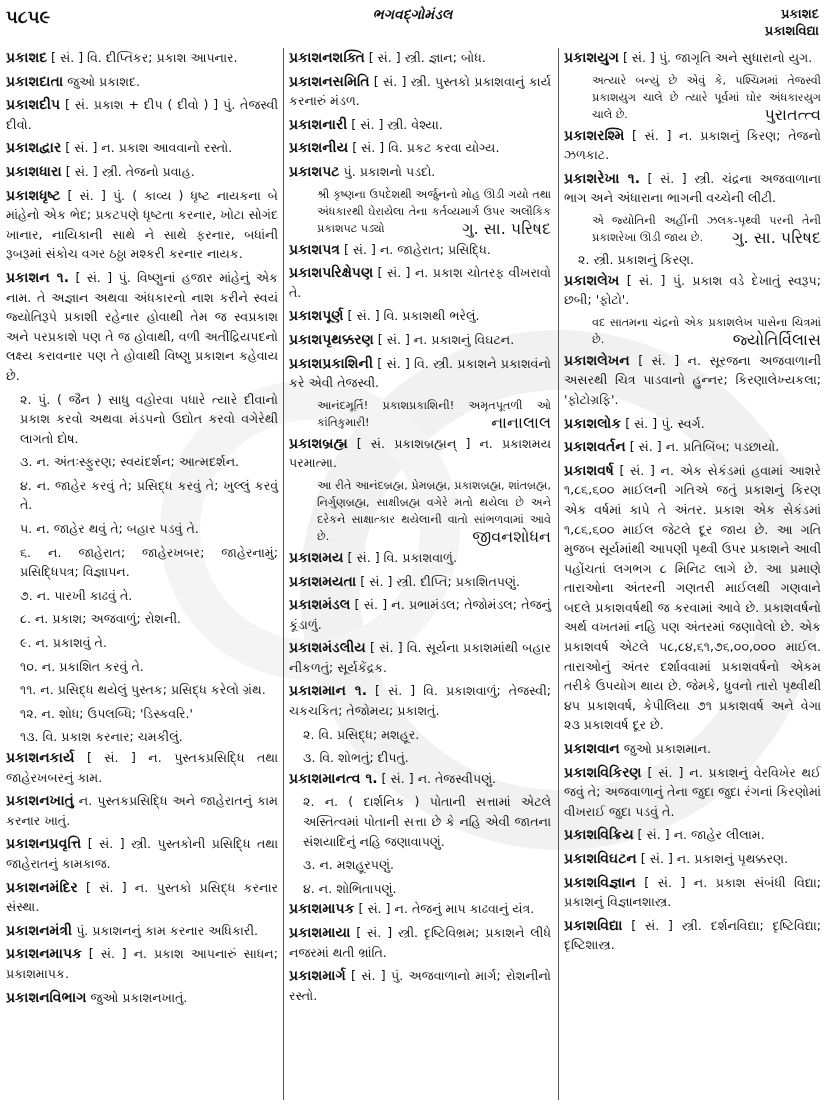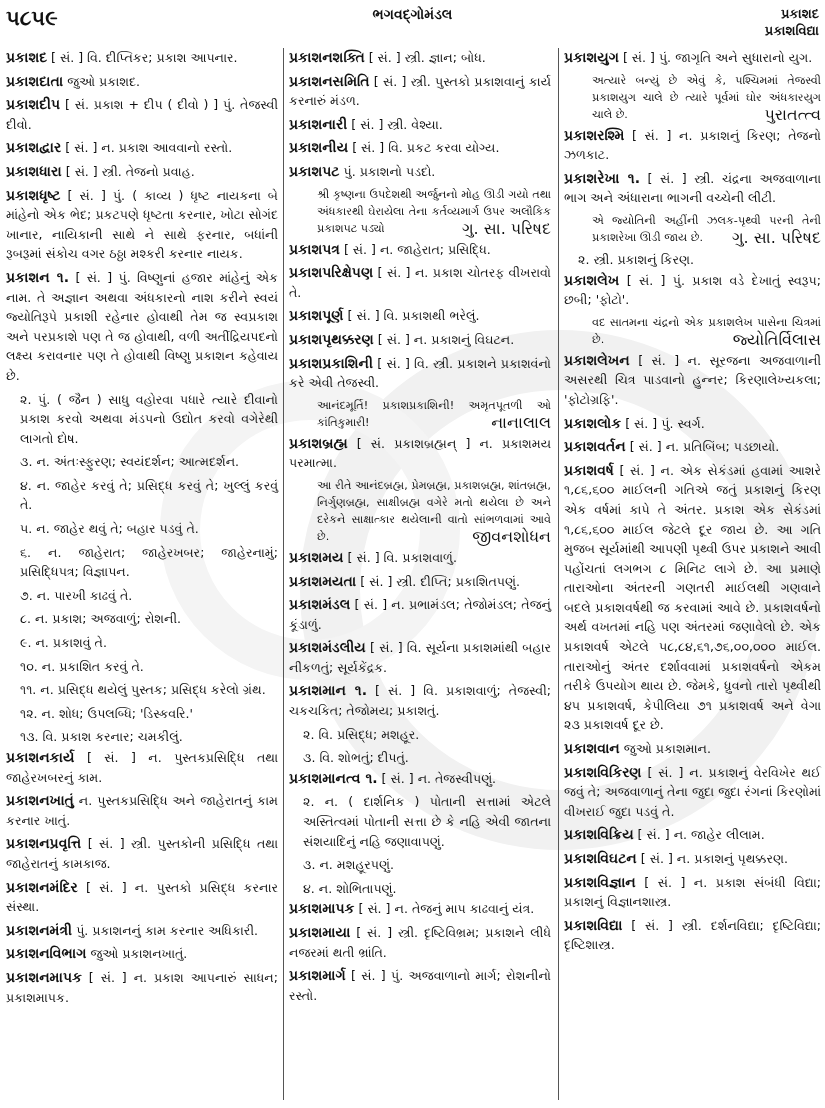--- a/index.html
+++ b/index.html
@@ -7,7 +7,7 @@
   .watermark{position:absolute;left:300px;top:330px;width:520px;height:520px;border-radius:50%;border:60px solid #f1f1f1;box-sizing:border-box;z-index:0;}
   .watermark2{position:absolute;left:160px;top:380px;width:300px;height:300px;border-radius:50%;border:40px solid #f4f4f4;box-sizing:border-box;z-index:0;}
   .header{position:absolute;top:0;left:0;width:825px;height:44px;z-index:1;}
-  .pgnum{position:absolute;left:6px;top:6px;font-size:21px;font-weight:bold;}
+  .pgnum{position:absolute;left:6px;top:6px;font-size:18px;font-weight:bold;}
   .runtitle{position:absolute;left:0;width:825px;top:6px;text-align:center;font-size:14px;font-weight:bold;}
   .guide{position:absolute;right:6px;top:5px;text-align:right;font-size:13px;font-weight:bold;line-height:17px;}
   .cols{position:absolute;top:48px;left:0;width:678px;height:1060px;z-index:1;}

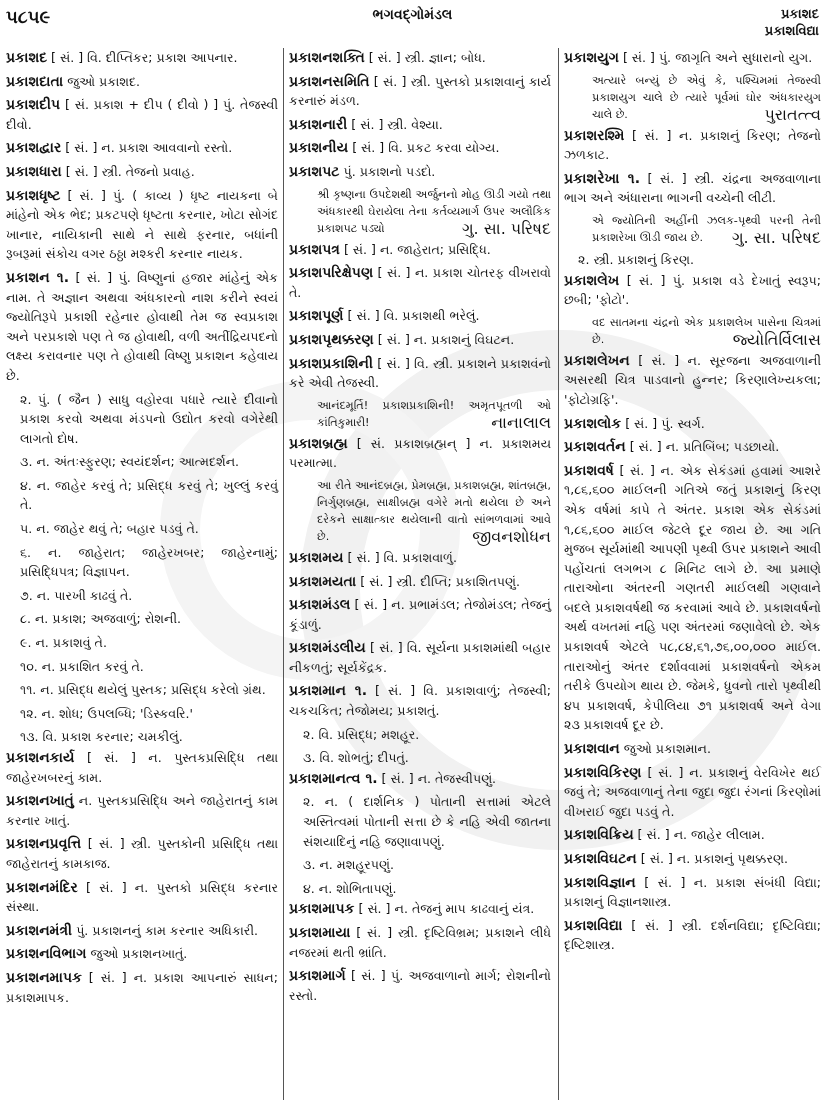--- a/index.html
+++ b/index.html
@@ -8,7 +8,7 @@
   .watermark2{position:absolute;left:160px;top:380px;width:300px;height:300px;border-radius:50%;border:40px solid #f4f4f4;box-sizing:border-box;z-index:0;}
   .header{position:absolute;top:0;left:0;width:825px;height:44px;z-index:1;}
   .pgnum{position:absolute;left:6px;top:6px;font-size:18px;font-weight:bold;}
-  .runtitle{position:absolute;left:0;width:825px;top:6px;text-align:center;font-size:14px;font-weight:bold;}
+  .runtitle{position:absolute;left:0;width:825px;top:6px;text-align:center;font-size:14px;font-weight:bold;font-style:italic;}
   .guide{position:absolute;right:6px;top:5px;text-align:right;font-size:13px;font-weight:bold;line-height:17px;}
   .cols{position:absolute;top:48px;left:0;width:678px;height:1060px;z-index:1;}
   .col{position:absolute;top:0;font-size:12.6px;line-height:19.6px;}

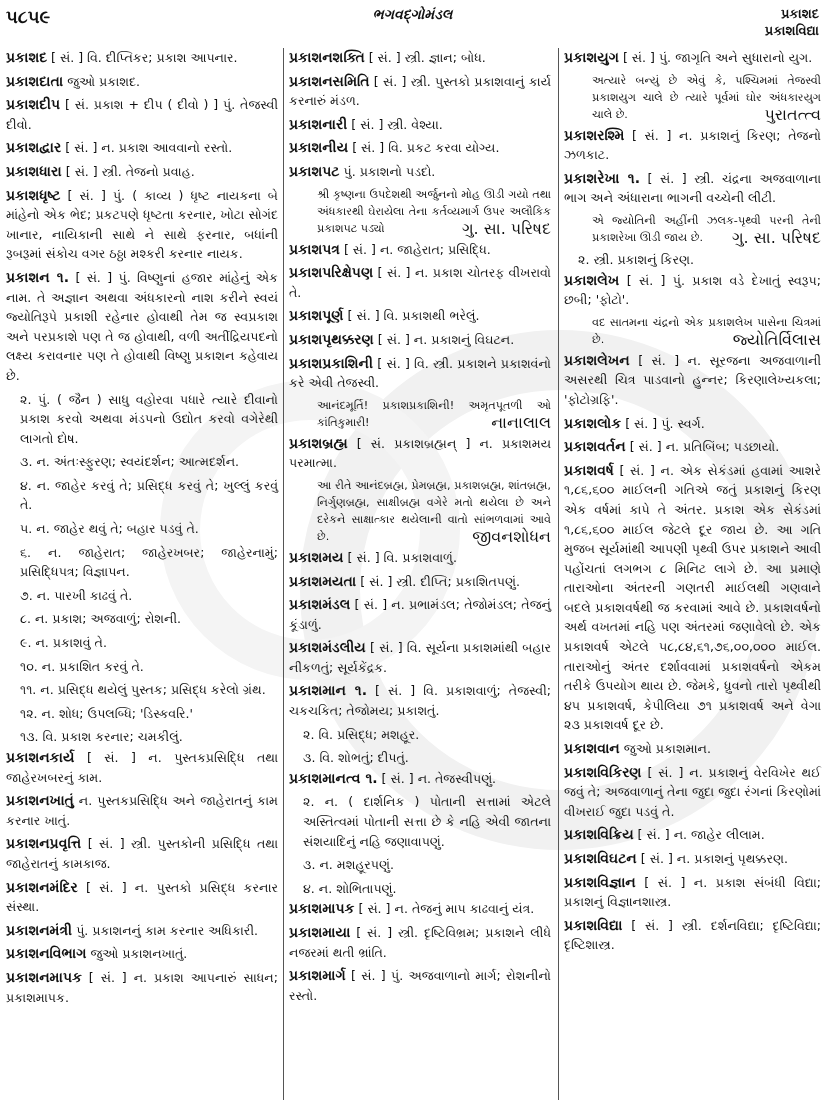--- a/index.html
+++ b/index.html
@@ -66,8 +66,8 @@
       <div class="entry"><span class="hw">પ્રકાશનપ્રવૃત્તિ</span> <span>[ સં. ] સ્ત્રી. પુસ્તકોની પ્રસિદ્ધિ તથા જાહેરાતનું કામકાજ.</span></div>
       <div class="entry"><span class="hw">પ્રકાશનમંદિર</span> <span>[ સં. ] ન. પુસ્તકો પ્રસિદ્ધ કરનાર સંસ્થા.</span></div>
       <div class="entry"><span class="hw">પ્રકાશનમંત્રી</span> <span>પું. પ્રકાશનનું કામ કરનાર અધિકારી.</span></div>
+      <div class="entry"><span class="hw">પ્રકાશનમાપક</span> <span>[ સં. ] ન. પ્રકાશ આપનારું સાધન; પ્રકાશમાપક.</span></div>
       <div class="entry"><span class="hw">પ્રકાશનવિભાગ</span> <span>જુઓ પ્રકાશનખાતું.</span></div>
-      <div class="entry"><span class="hw">પ્રકાશનમાપક</span> <span>[ સં. ] ન. પ્રકાશ આપનારું સાધન; પ્રકાશમાપક.</span></div>
     </div>
   <div class="col c2">
       <div class="entry"><span class="hw">પ્રકાશનશક્તિ</span> <span>[ સં. ] સ્ત્રી. જ્ઞાન; બોધ.</span></div>

